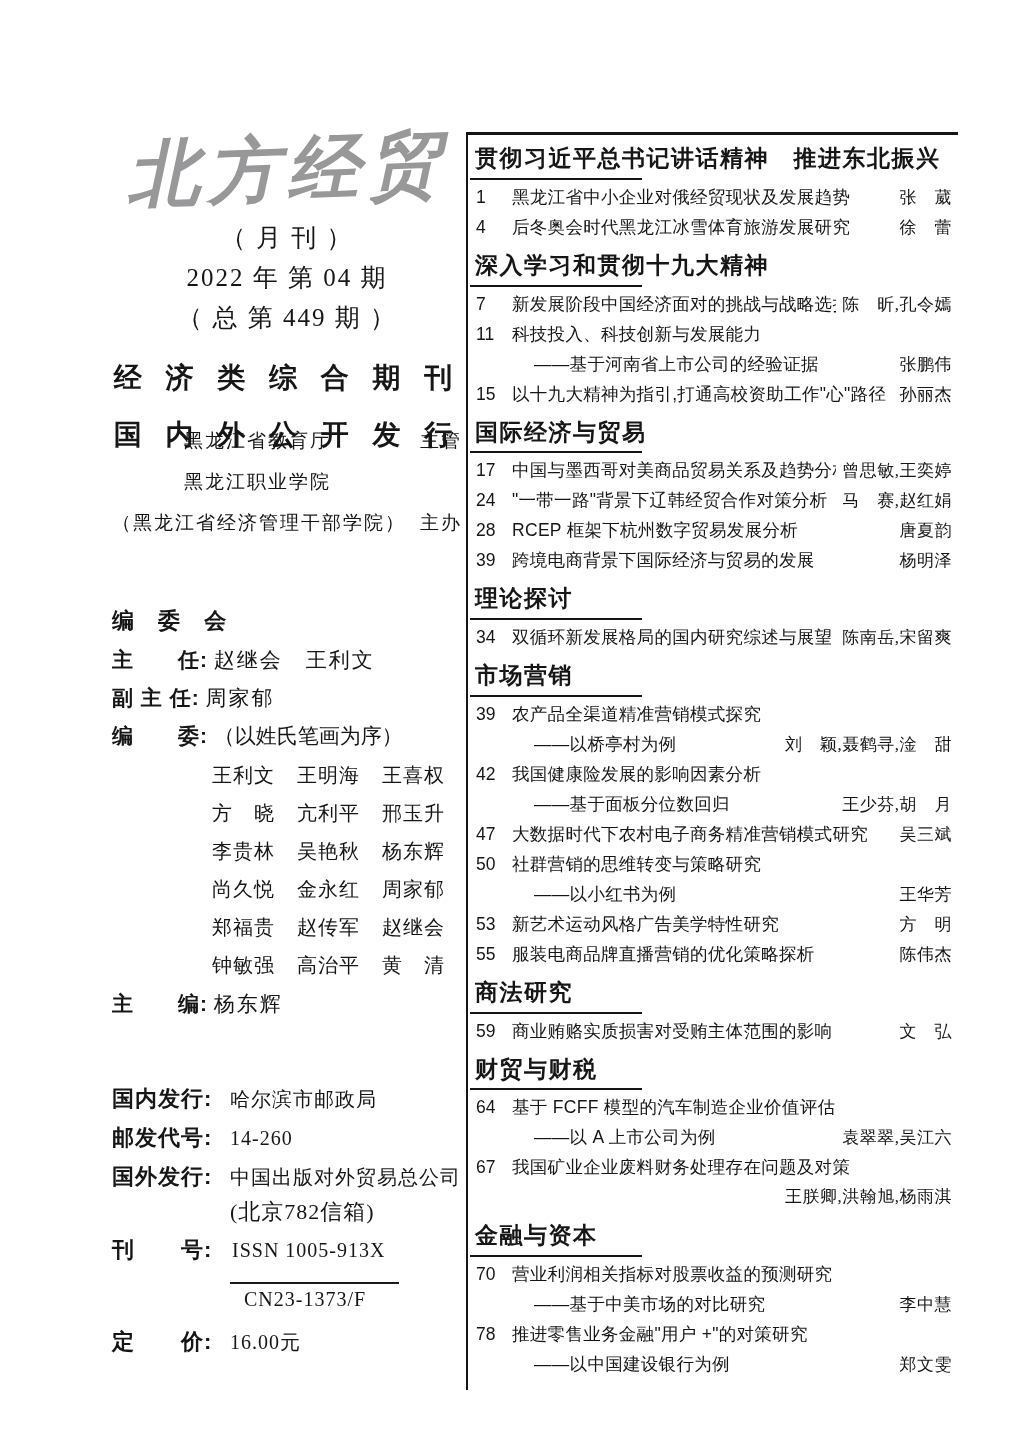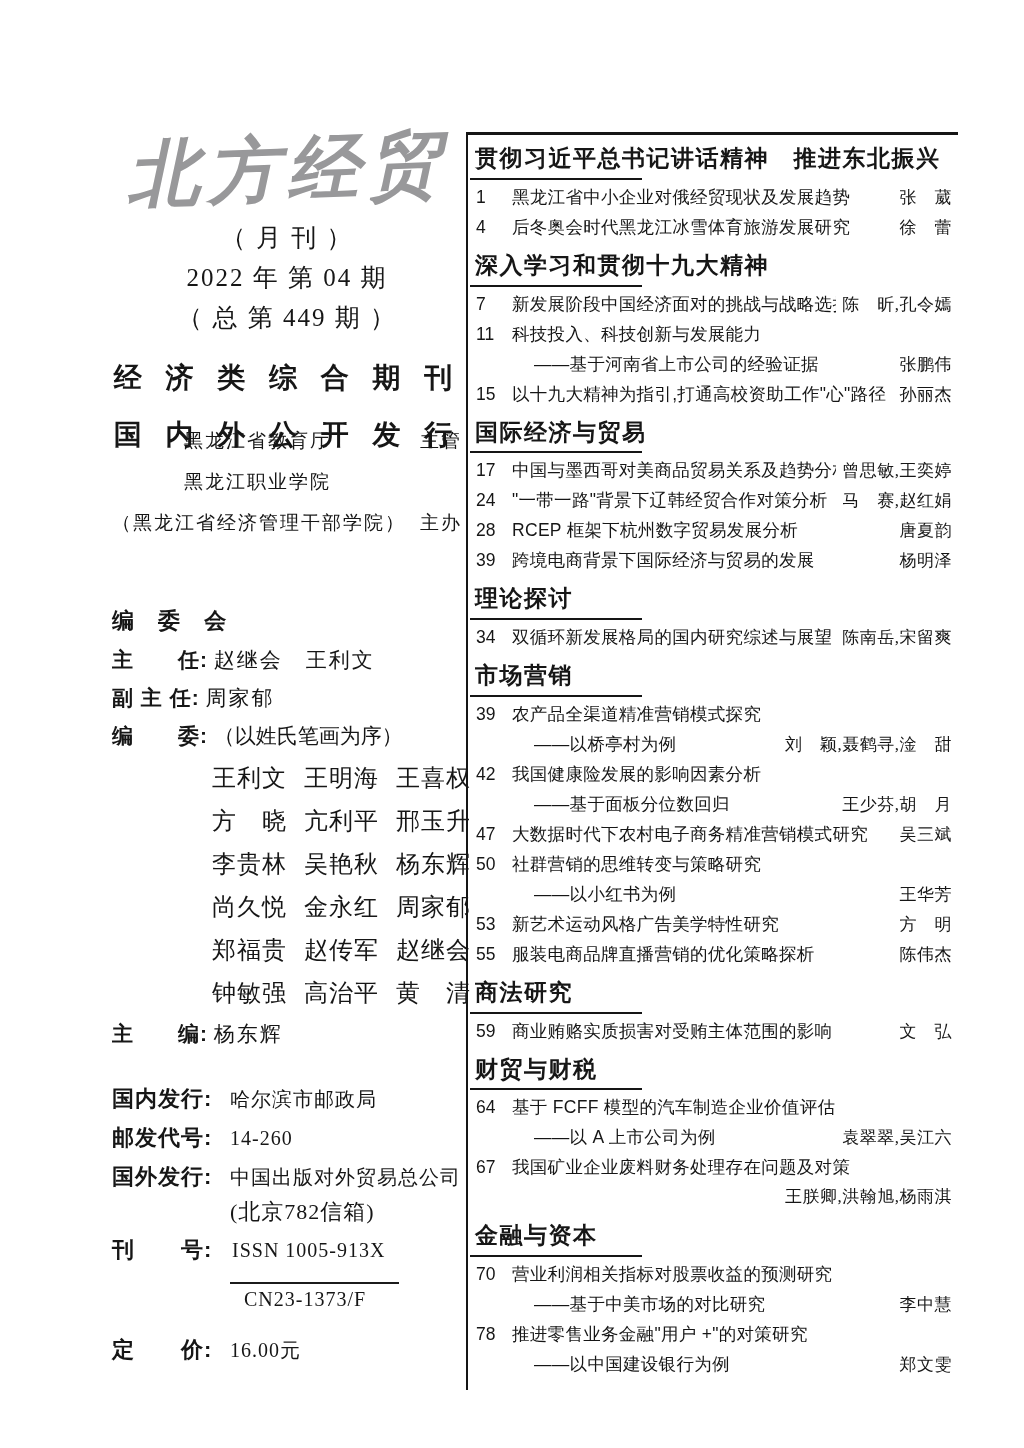--- a/index.html
+++ b/index.html
@@ -36,7 +36,7 @@
   .board-names { letter-spacing:2px; }
   .board-note { font-family:Liberation Sans, sans-serif; letter-spacing:0; }
   .board-grid { margin:12px 0 0 100px; font-family:"Liberation Serif", serif;
-    font-size:24px; }
+    font-size:20px; }
   .board-grid-row { display:flex; margin-bottom:11px; }
   .board-member { width:70px; margin-right:22px; white-space:nowrap; letter-spacing:1px; }
 

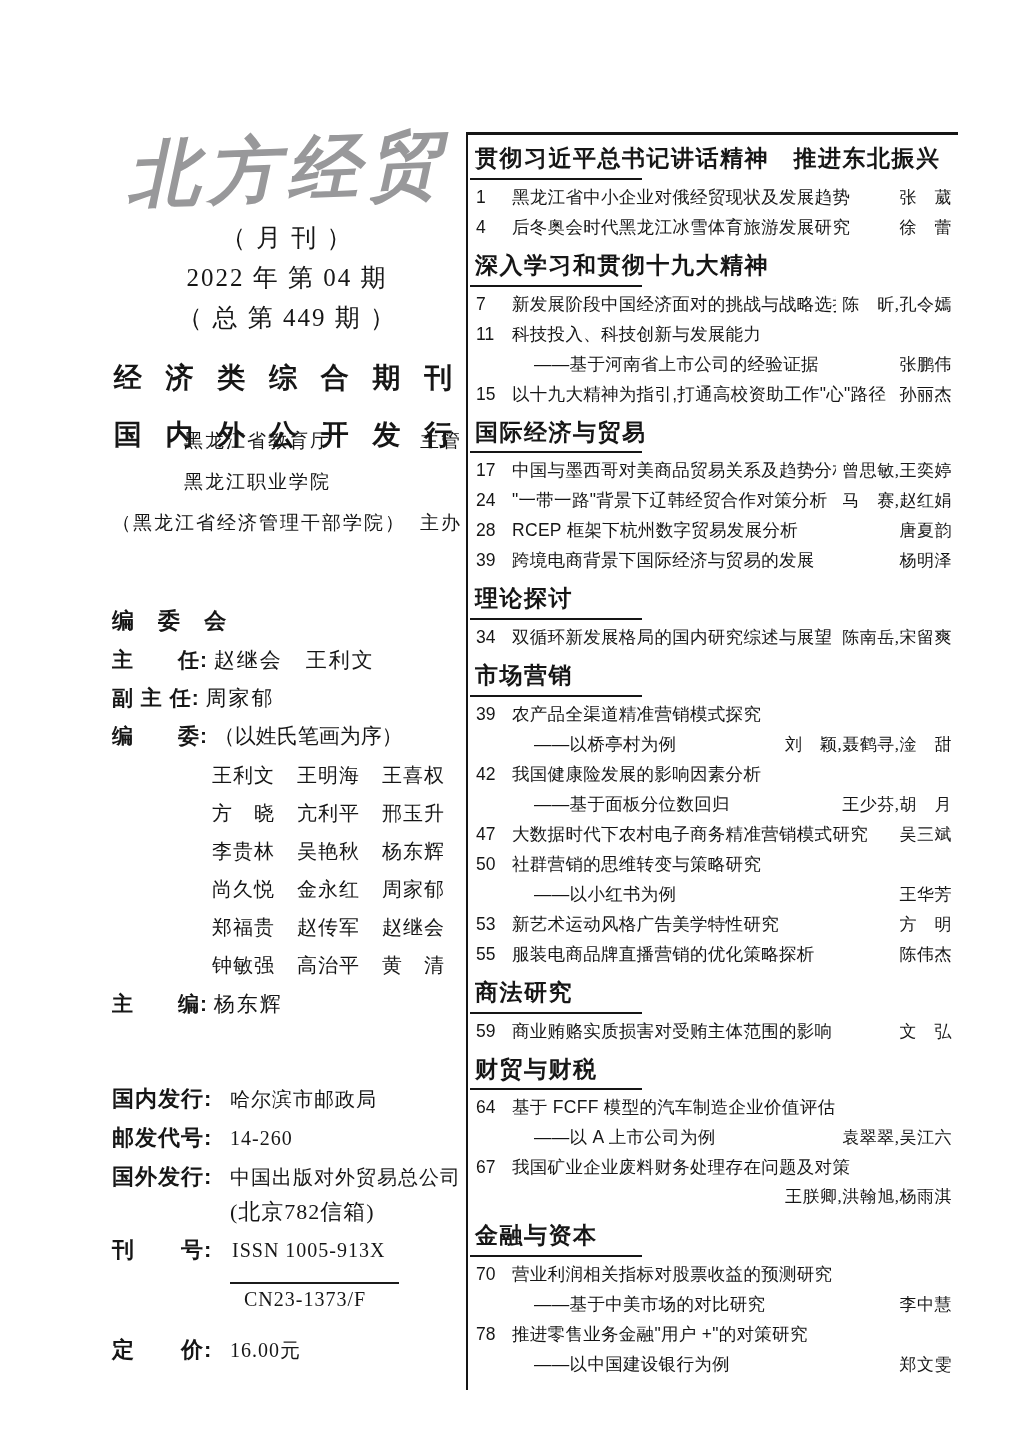--- a/index.html
+++ b/index.html
@@ -52,7 +52,7 @@
   .issn-top { display:inline-block; border-bottom:2px solid #1b1b1b;
     padding:0 14px 20px 2px; }
   .cn-bottom { display:block; padding:4px 0 0 14px; }
-  .price-row { margin-top:24px; }
+  .price-row { margin-top:16px; }
 
   
   .toc {

